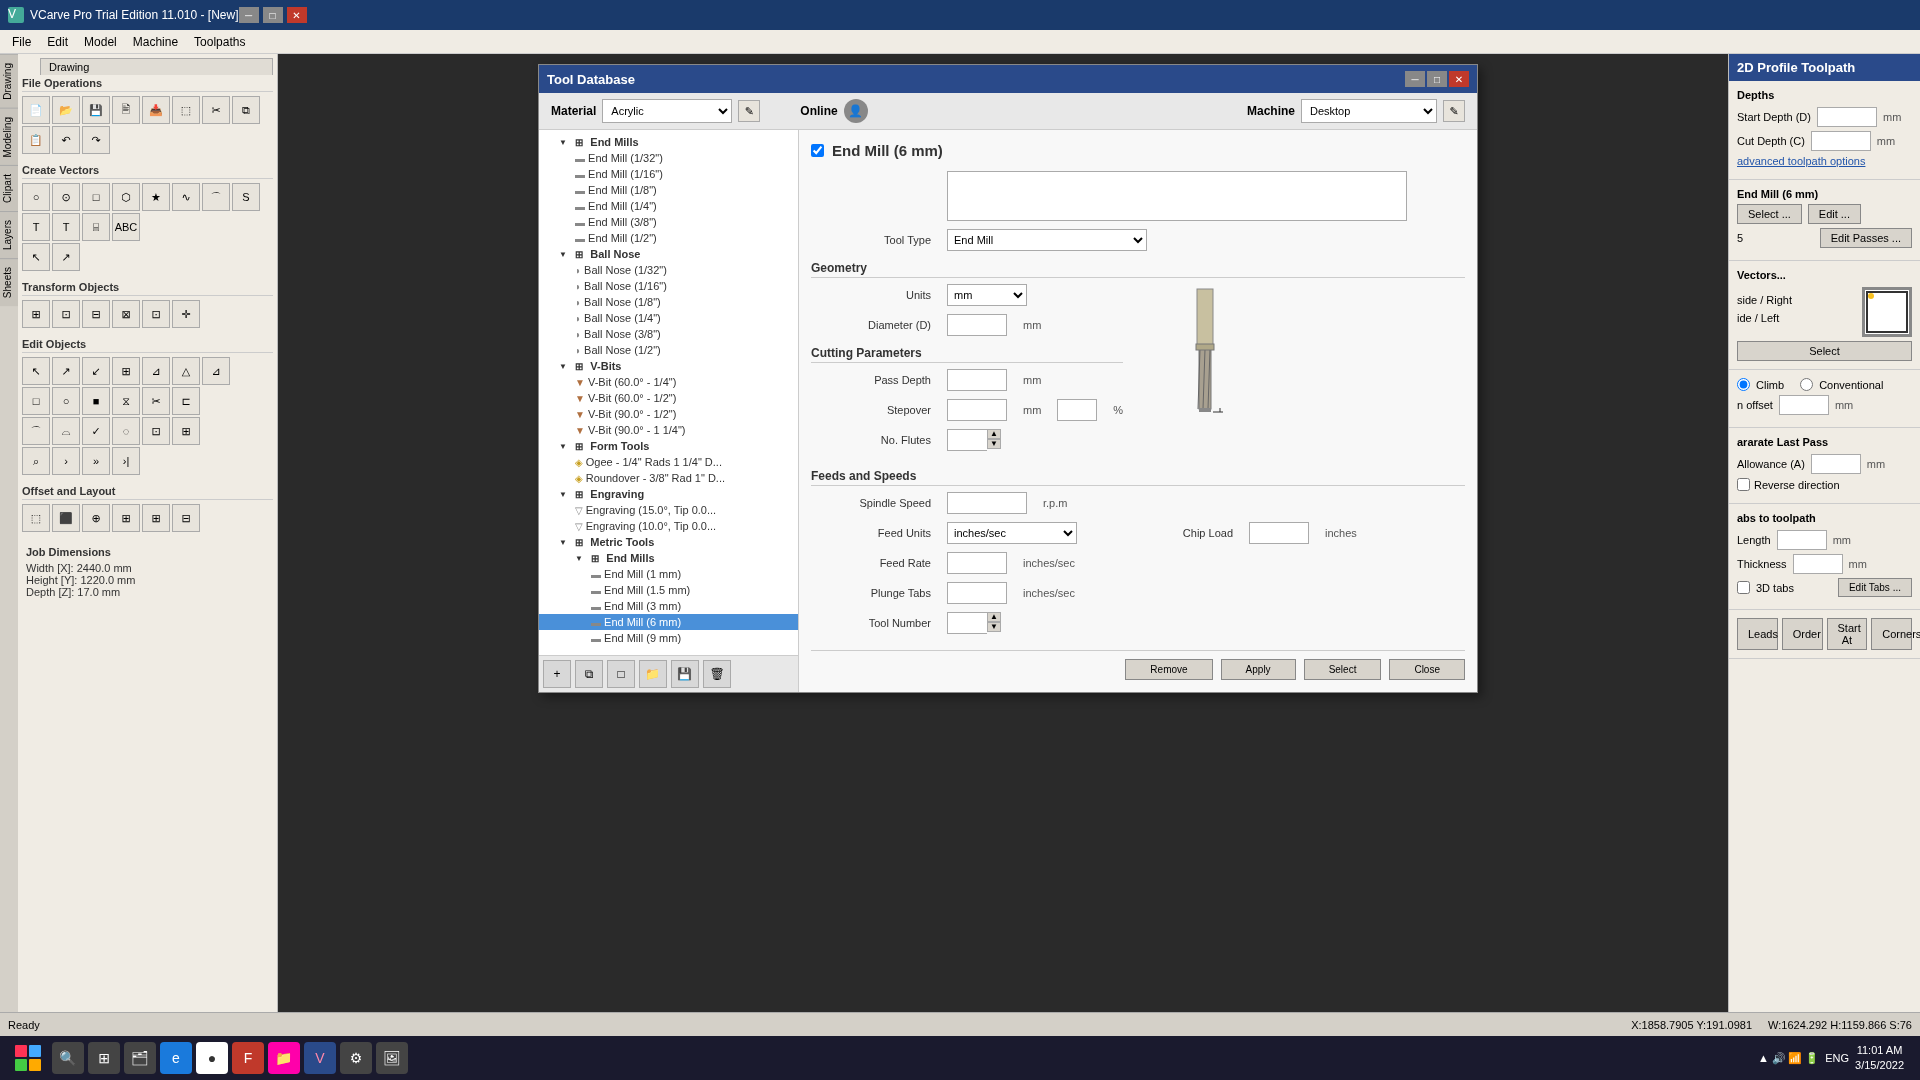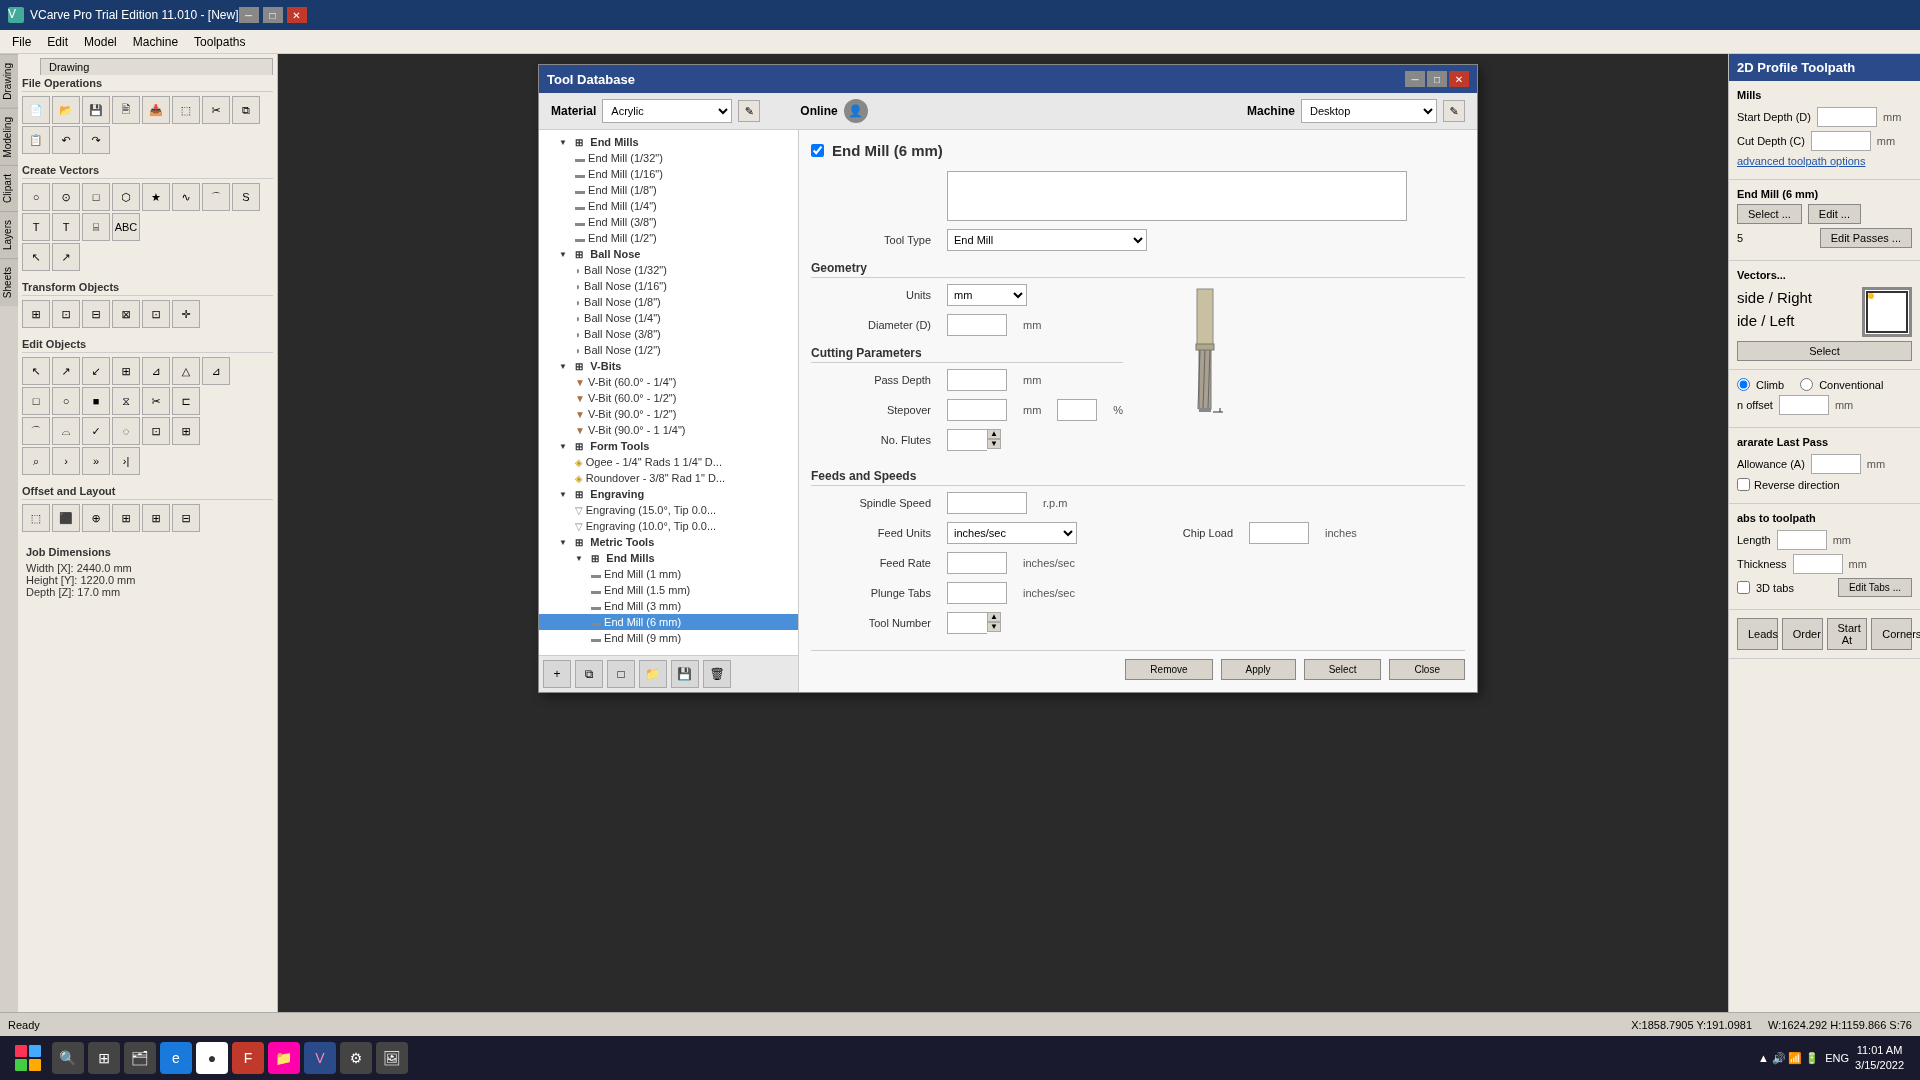--- a/index.html
+++ b/index.html
@@ -632,7 +632,7 @@
       <div class="right-panel-title">2D Profile Toolpath</div>
 
       <div class="right-section">
-        <div class="right-section-title">Mills</div>
+        <div class="right-section-title">Depths</div>
         <div class="right-row">
           <span>Start Depth (D)</span>
           <input type="text" class="right-input" style="">

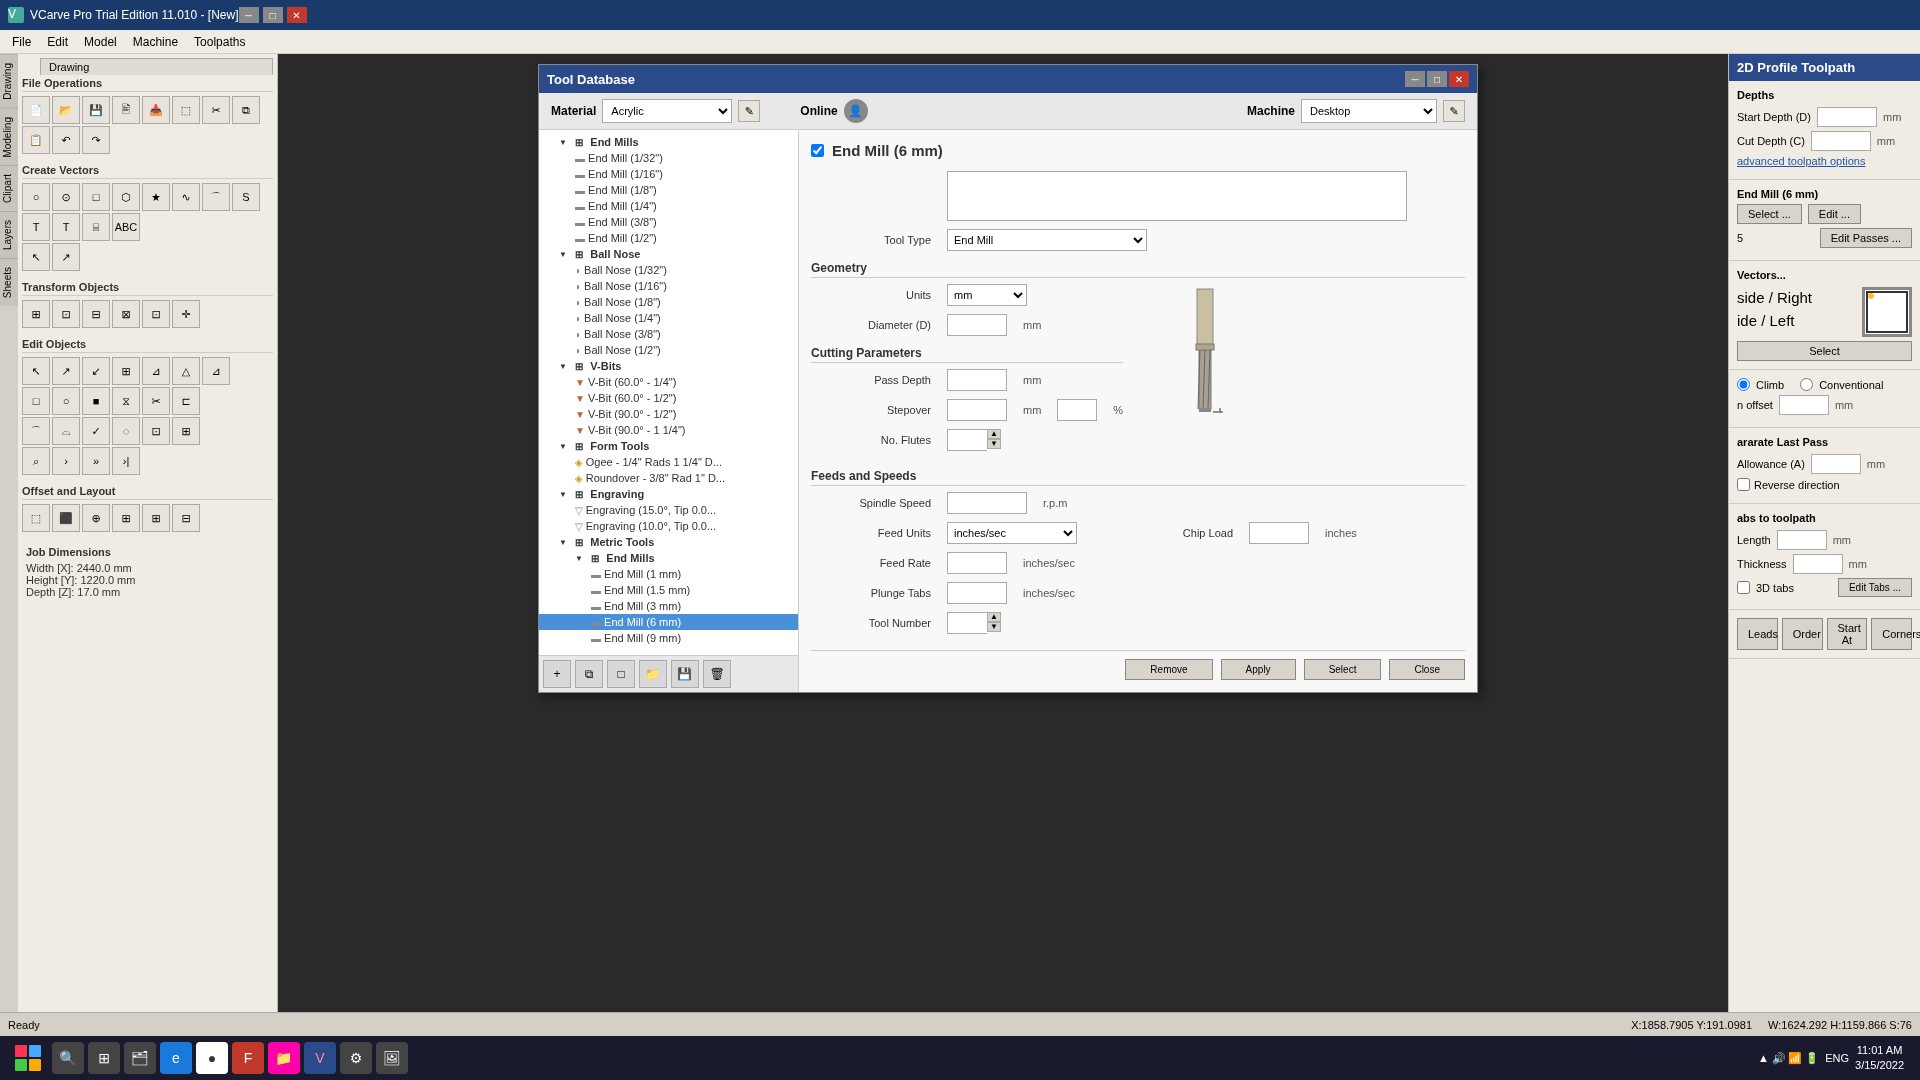--- a/index.html
+++ b/index.html
@@ -83,7 +83,7 @@
     .right-unit { font-size: 11px; color: #555; }
     .right-link { font-size: 11px; color: #2255aa; text-decoration: underline; cursor: pointer; }
     .right-btn { padding: 3px 10px; border: 1px solid #888; background: #d8d4cc; cursor: pointer; font-size: 11px; }
-    .right-select-row { display: flex; align-items: flex-end; gap: 4px; margin-bottom: 6px; font-size: 15px; }
+    .right-select-row { display: flex; align-items: flex-end; gap: 4px; margin-bottom: 6px; font-size: 11px; }
     .radio-row { display: flex; align-items: center; gap: 6px; margin-bottom: 4px; font-size: 11px; }
     .checkbox-row { display: flex; align-items: center; gap: 4px; margin-bottom: 4px; font-size: 11px; }
 

